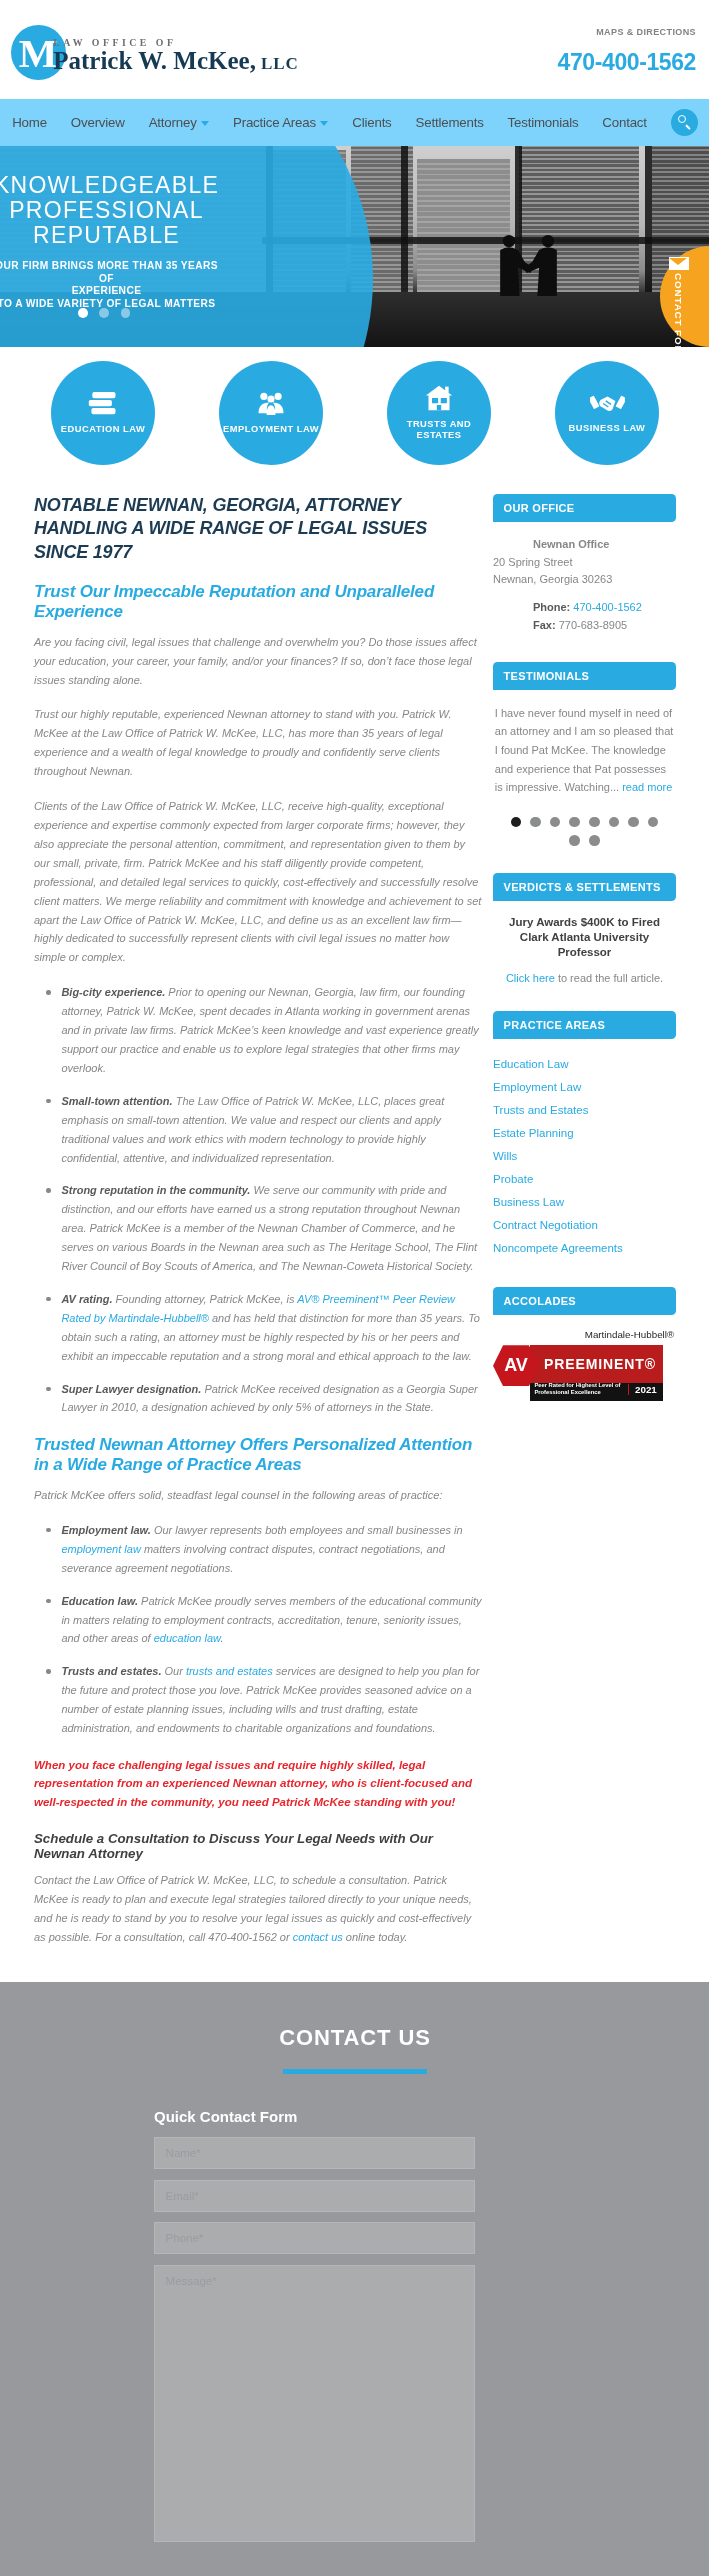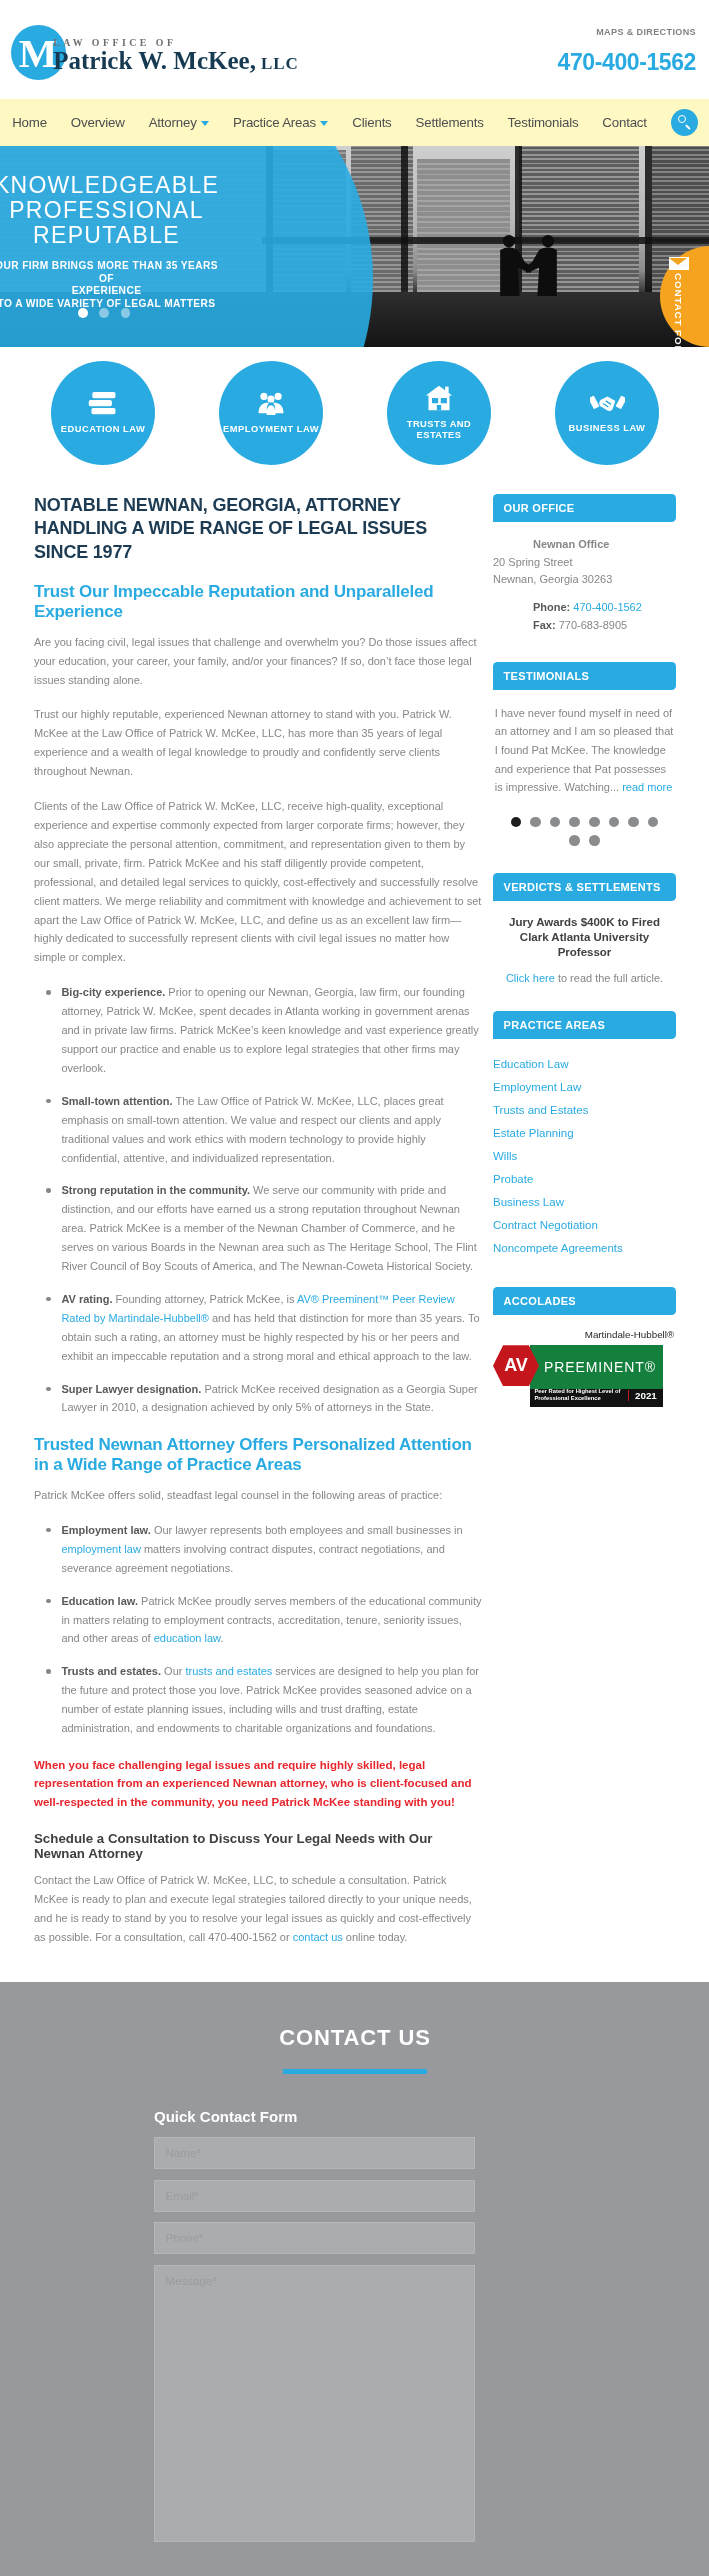--- a/index.html
+++ b/index.html
@@ -23,7 +23,7 @@
   .header-phone { font-size:23px; color:#29abe2; font-weight:bold; letter-spacing:-0.4px; }
 
   
-  .main-nav { height:47px; display:flex; align-items:center; justify-content:center; gap:24px; background:#fef9c3; }
+  .main-nav { height:47px; display:flex; align-items:center; justify-content:center; gap:24px; background:#7dd3fc; }
   .nav-item { font-size:13.3px; color:#4d4e50; display:flex; align-items:center; gap:4.4px; letter-spacing:-0.2px; }
   .caret { width:0; height:0; border-left:4.4px solid transparent; border-right:4.4px solid transparent; border-top:5.3px solid #29abe2; margin-top:1.8px; }
   .search-btn { width:27px; height:27px; border-radius:50%; background:#29abe2; position:relative; }

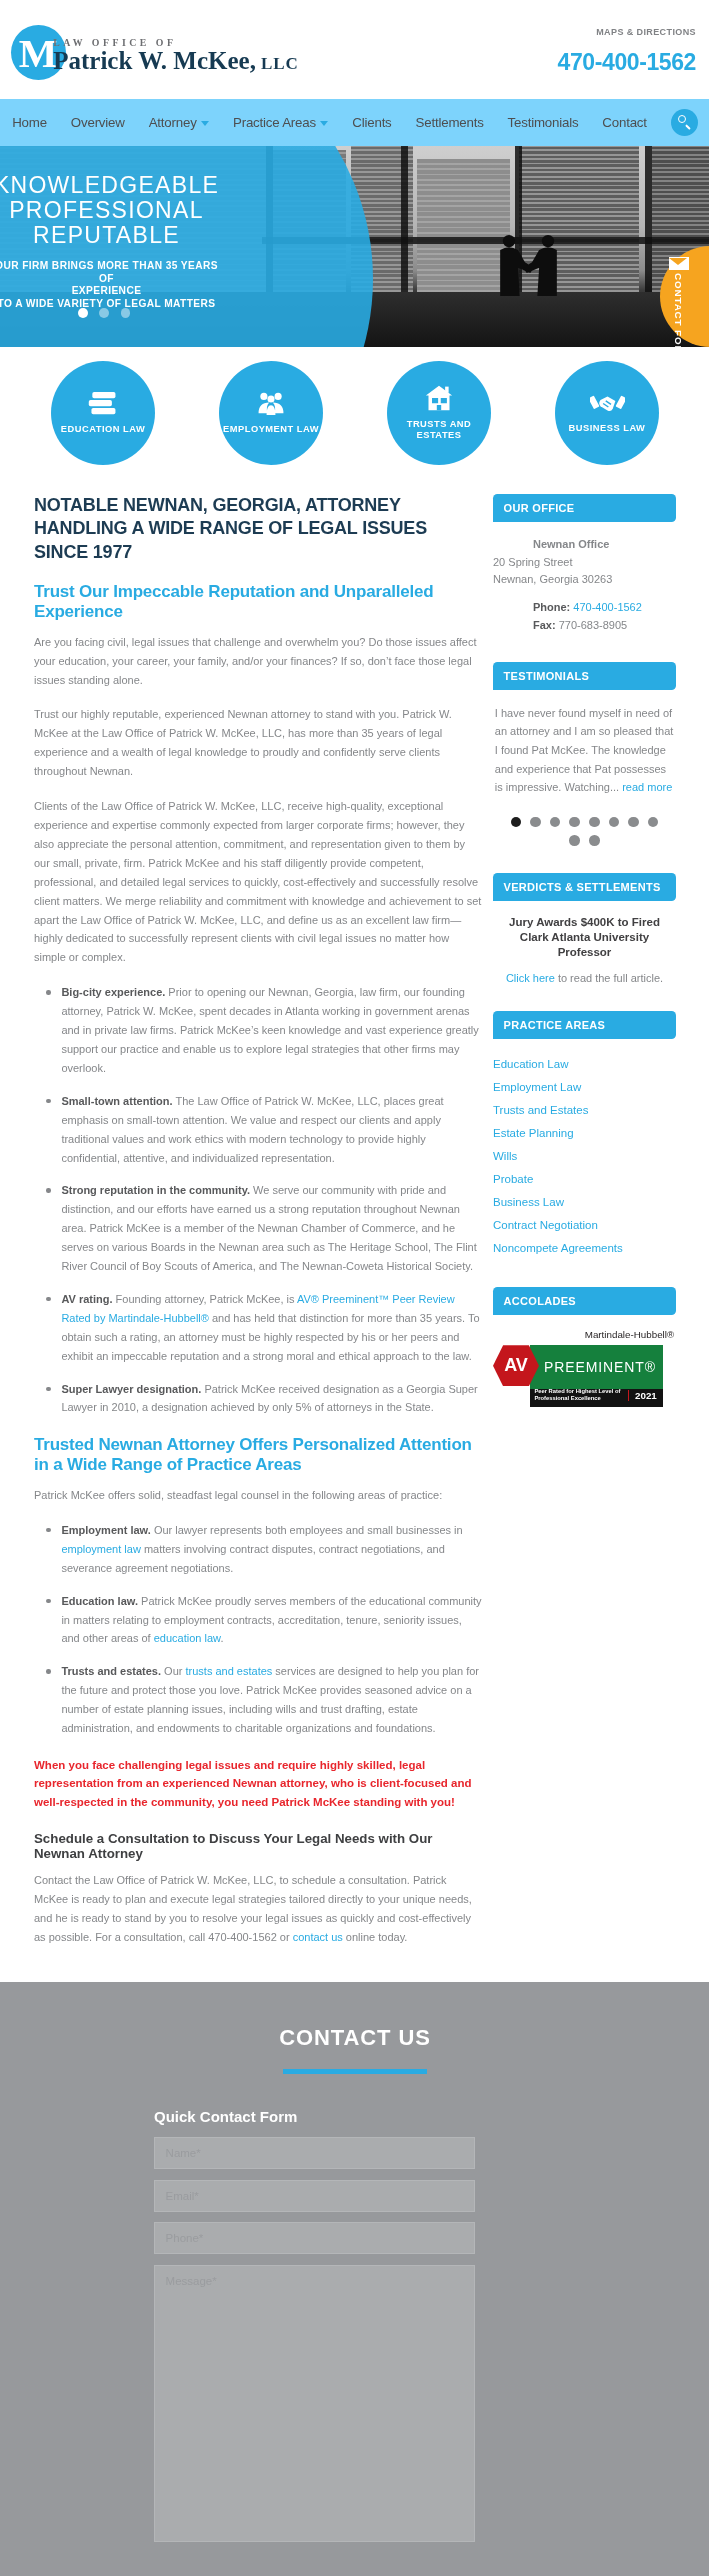--- a/index.html
+++ b/index.html
@@ -64,7 +64,7 @@
 
   
   .content { display:flex; padding:16px 34px 0 34px; min-height:1164px; align-items:flex-start; }
-  .main-col { width:448px; }
+  .main-col { width:448px;font-style:italic; }
   h1.page-h1 { font-size:18px; color:#1d3c53; font-weight:bold; line-height:1.3; margin-bottom:14px; letter-spacing:-0.2px; }
   .h2-blue { font-size:17px; color:#29abe2; font-weight:bold; margin:18px 0 10.6px; letter-spacing:-0.2px; }
   .h3-dark { font-size:13.3px; color:#3f4042; font-weight:bold; margin:19.5px 0 10.6px; }

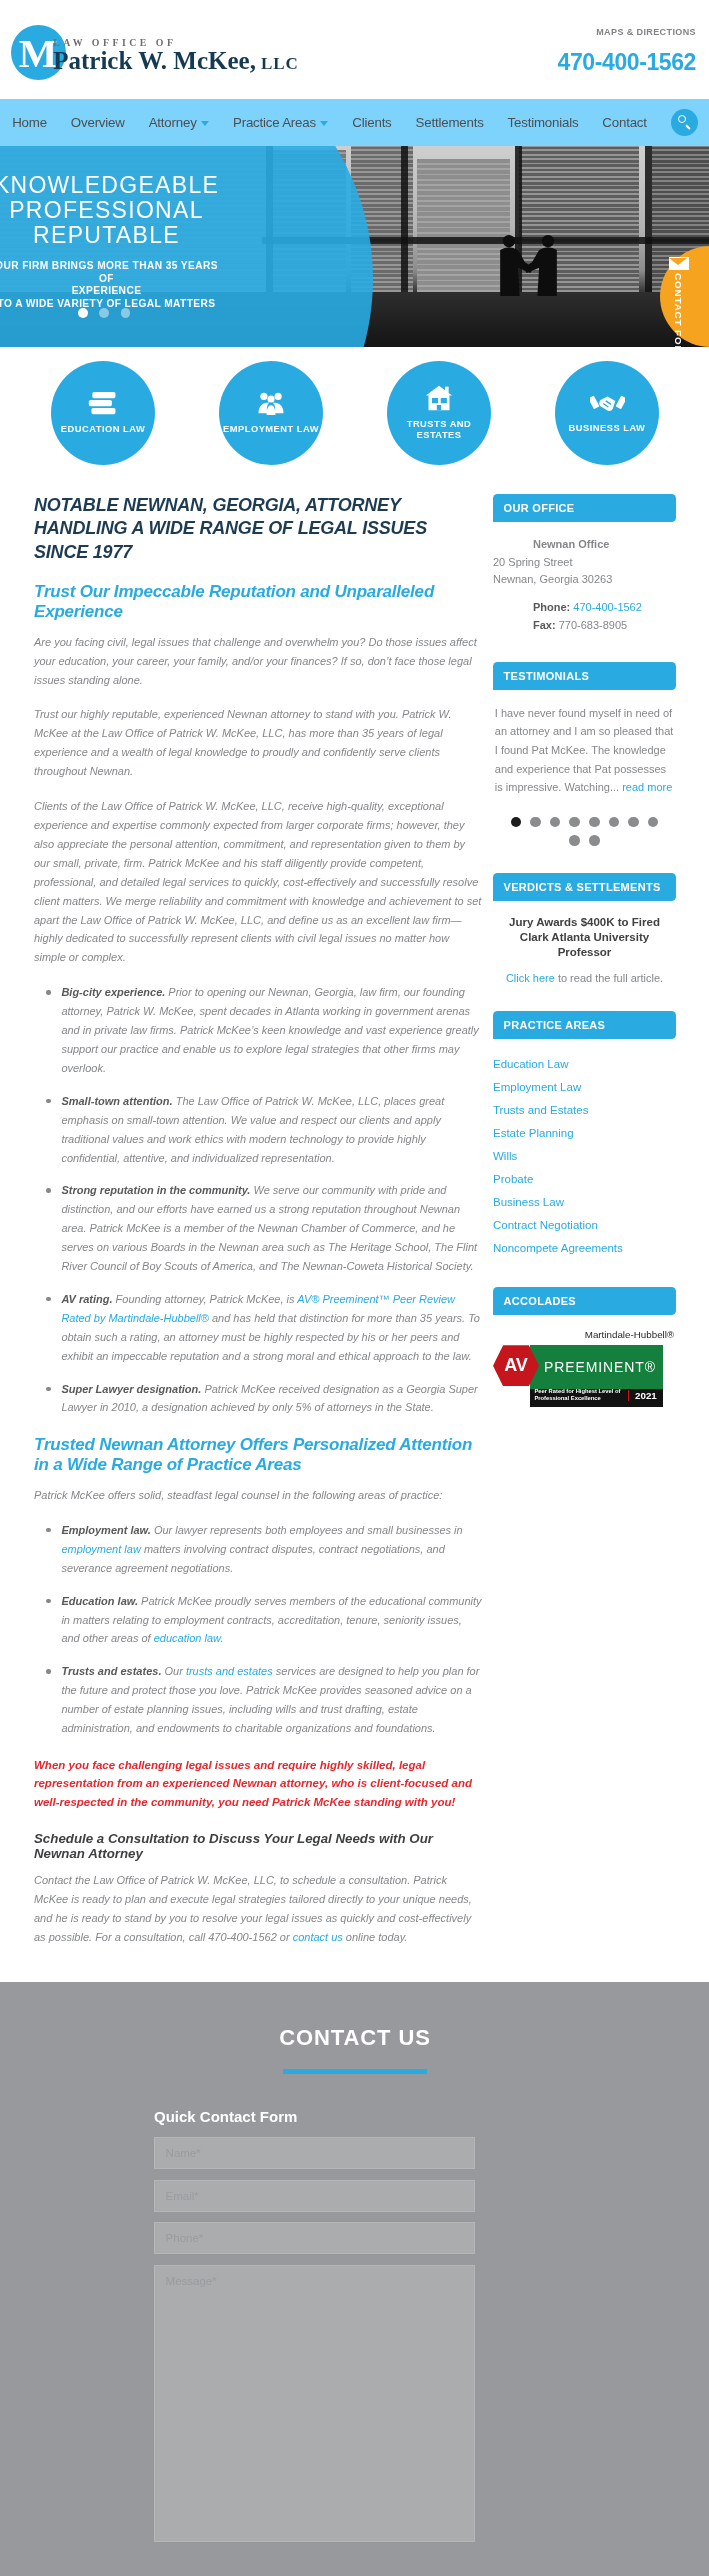--- a/index.html
+++ b/index.html
@@ -96,7 +96,7 @@
   .pa-links a { display:block; font-size:11.5px; color:#29abe2; line-height:2.0; }
   .mh-label { font-size:9.8px; color:#231f20; text-align:right; margin:3.5px 1.8px 5.3px 0; }
   .av-badge { width:170px; }
-  .av-top { display:flex; align-items:stretch; height:44px; }
+  .av-top { display:flex; align-items:stretch; height:38px; }
   .av-hex { width:46px; background:#c4161c; clip-path:polygon(22% 0,78% 0,100% 50%,78% 100%,22% 100%,0 50%); color:#fff; font-weight:bold; font-size:18px; display:flex; align-items:center; justify-content:center; height:41px; margin-top:0px; z-index:2; }
   .av-right { flex:1; background:#15803d; color:#fff; font-weight:normal; font-size:14px; letter-spacing:0.9px; display:flex; align-items:center; justify-content:center; margin-left:-9px; padding-left:7px; }
   .av-bottom { display:flex; margin-left:37px; background:#121212; color:#fff; align-items:center; height:23px; margin-top:-5.3px; }

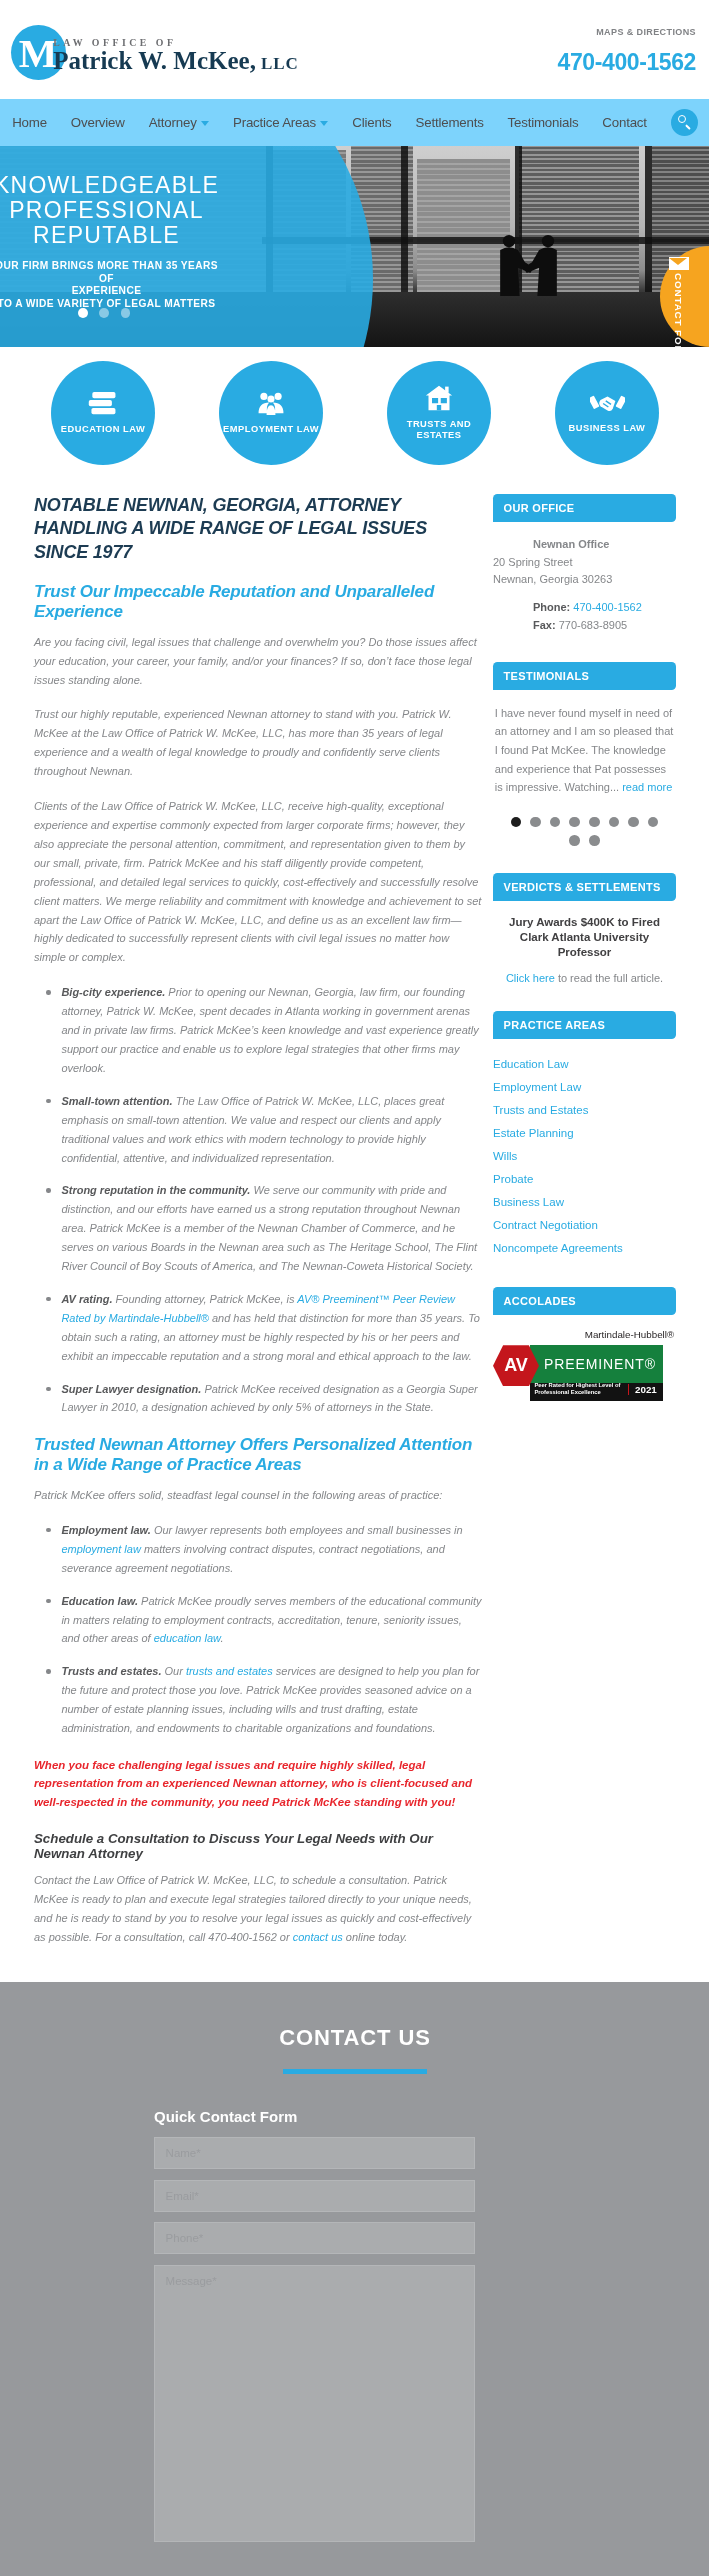--- a/index.html
+++ b/index.html
@@ -98,7 +98,7 @@
   .av-badge { width:170px; }
   .av-top { display:flex; align-items:stretch; height:38px; }
   .av-hex { width:46px; background:#c4161c; clip-path:polygon(22% 0,78% 0,100% 50%,78% 100%,22% 100%,0 50%); color:#fff; font-weight:bold; font-size:18px; display:flex; align-items:center; justify-content:center; height:41px; margin-top:0px; z-index:2; }
-  .av-right { flex:1; background:#15803d; color:#fff; font-weight:normal; font-size:14px; letter-spacing:0.9px; display:flex; align-items:center; justify-content:center; margin-left:-9px; padding-left:7px; }
+  .av-right { flex:1; background:#b91c1c; color:#fff; font-weight:bold; font-size:14px; letter-spacing:0.9px; display:flex; align-items:center; justify-content:center; margin-left:-9px; padding-left:7px; }
   .av-bottom { display:flex; margin-left:37px; background:#121212; color:#fff; align-items:center; height:23px; margin-top:-5.3px; }
   .av-note { flex:1; font-size:5.8px; line-height:1.25; padding:0 4.4px; font-weight:bold; }
   .av-year { font-size:9.8px; font-weight:bold; border-left:1.8px solid #c4161c; padding:0 6.2px; }

